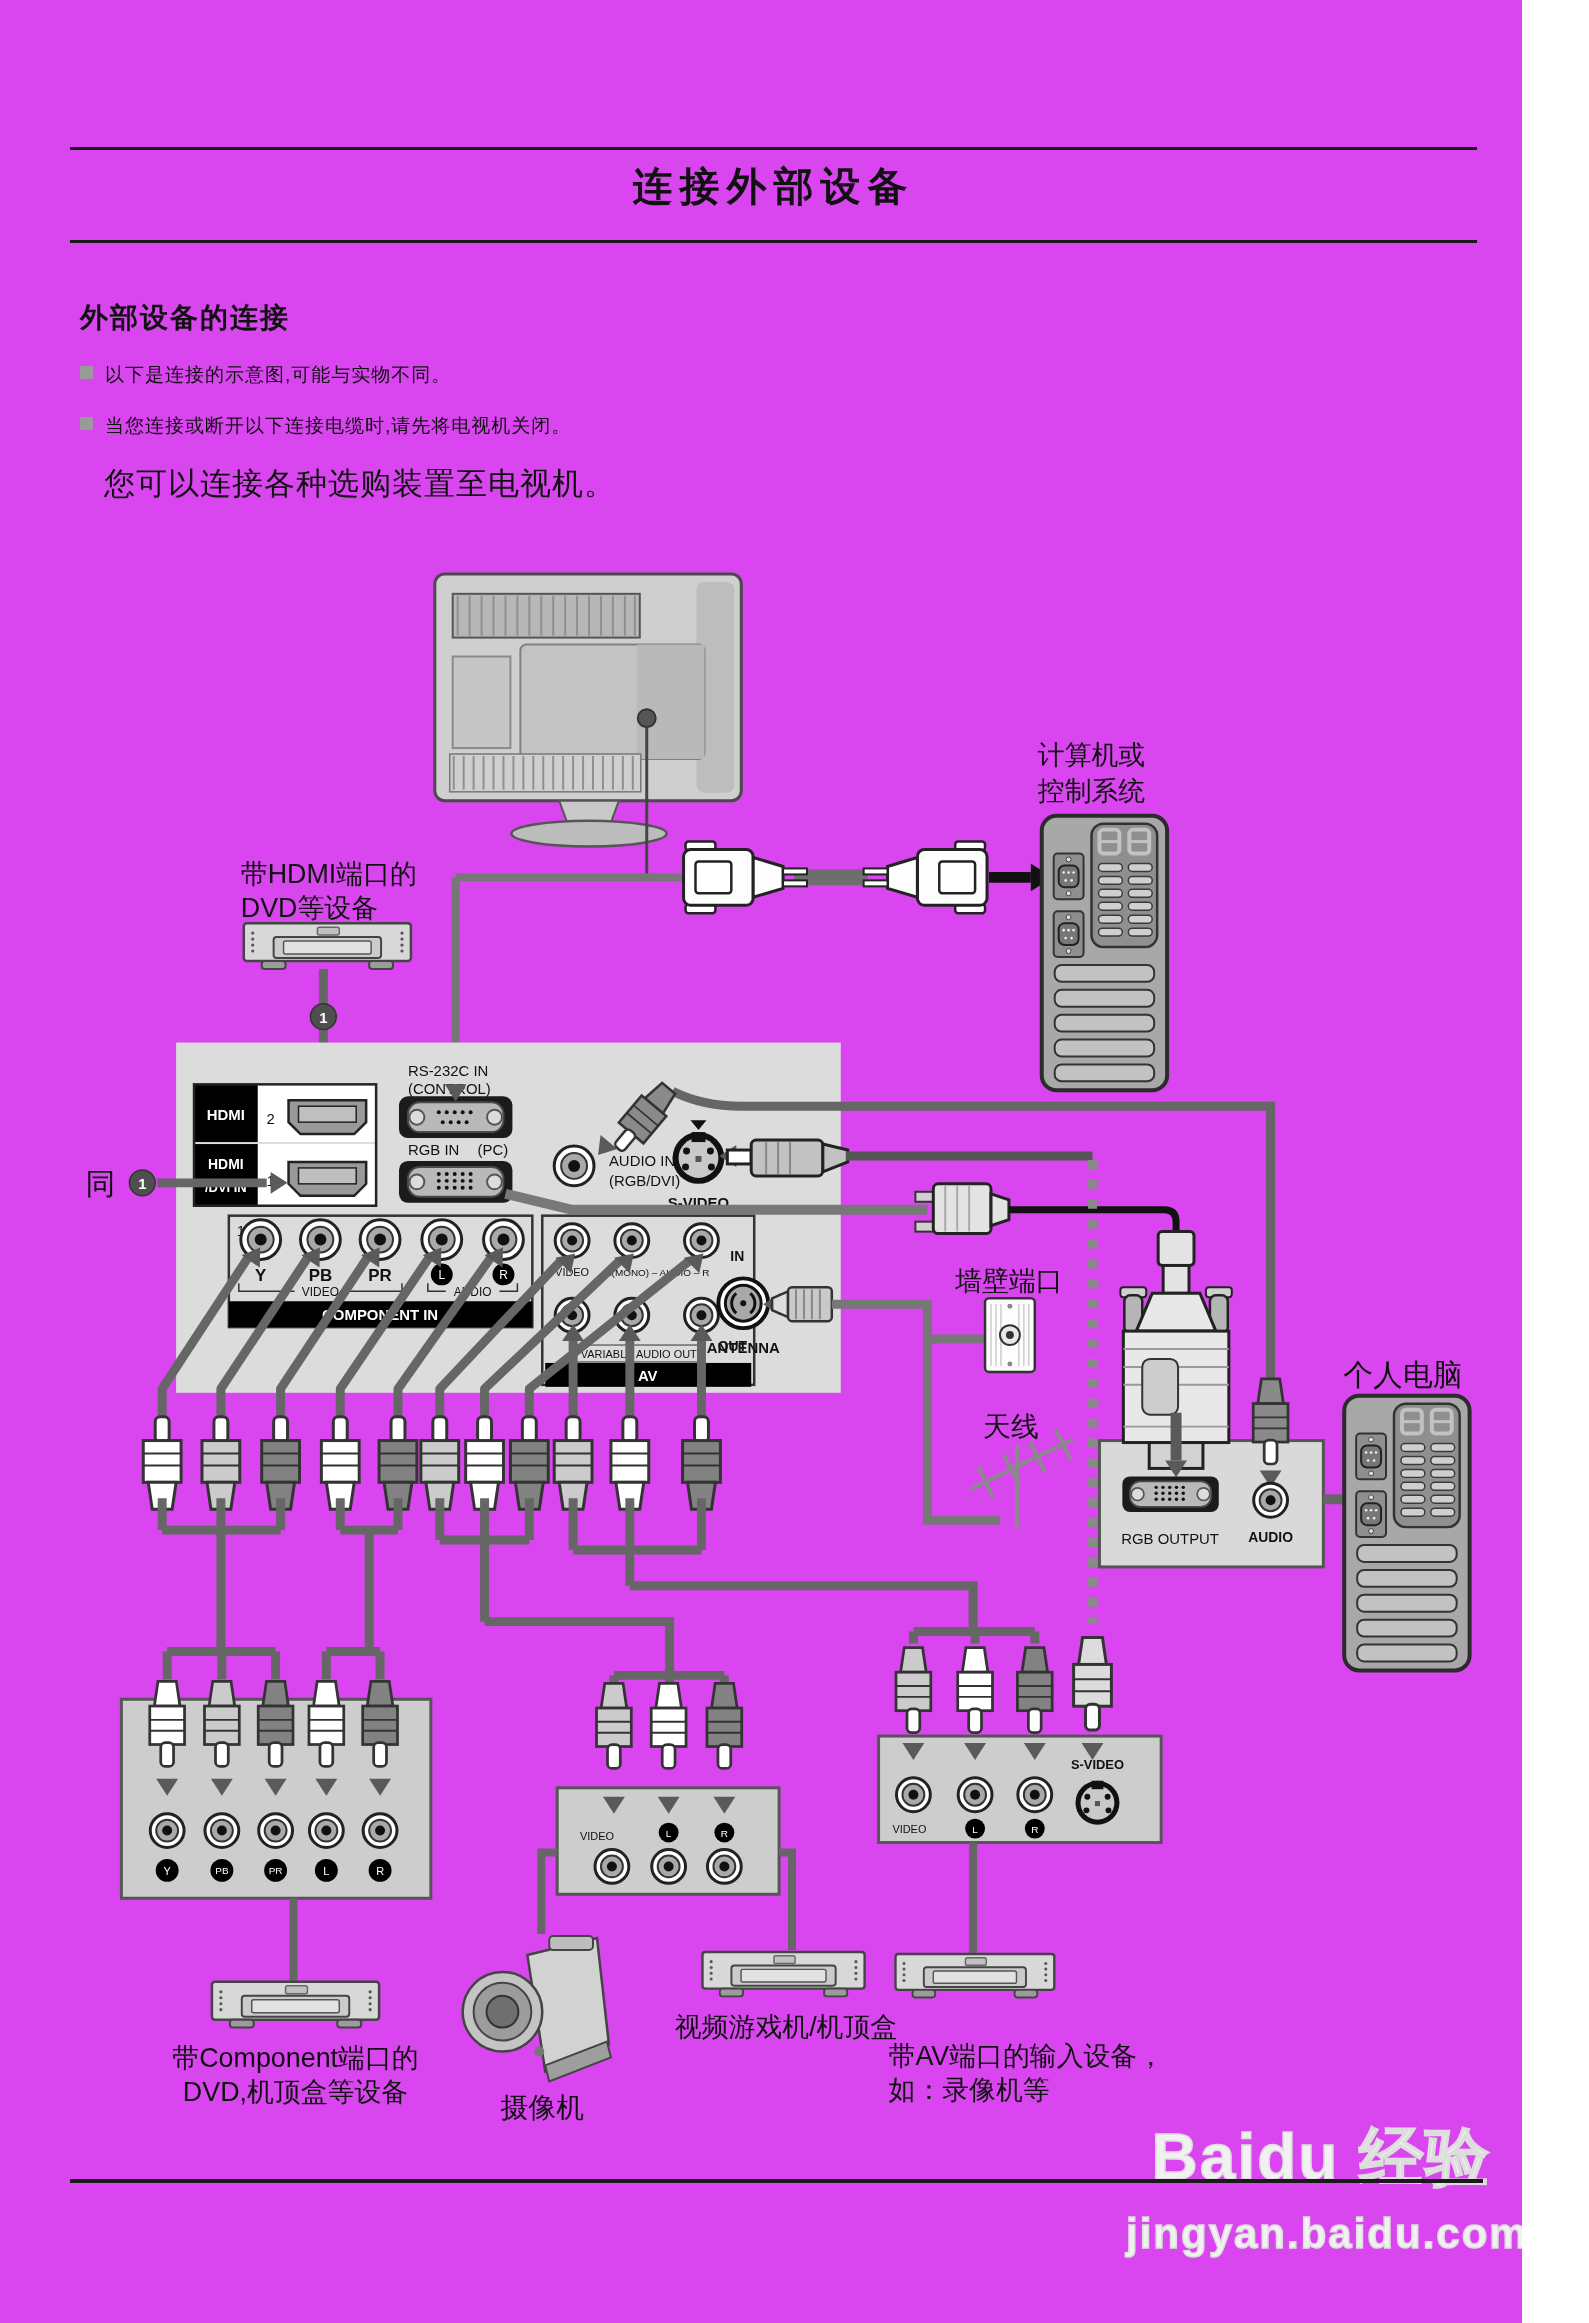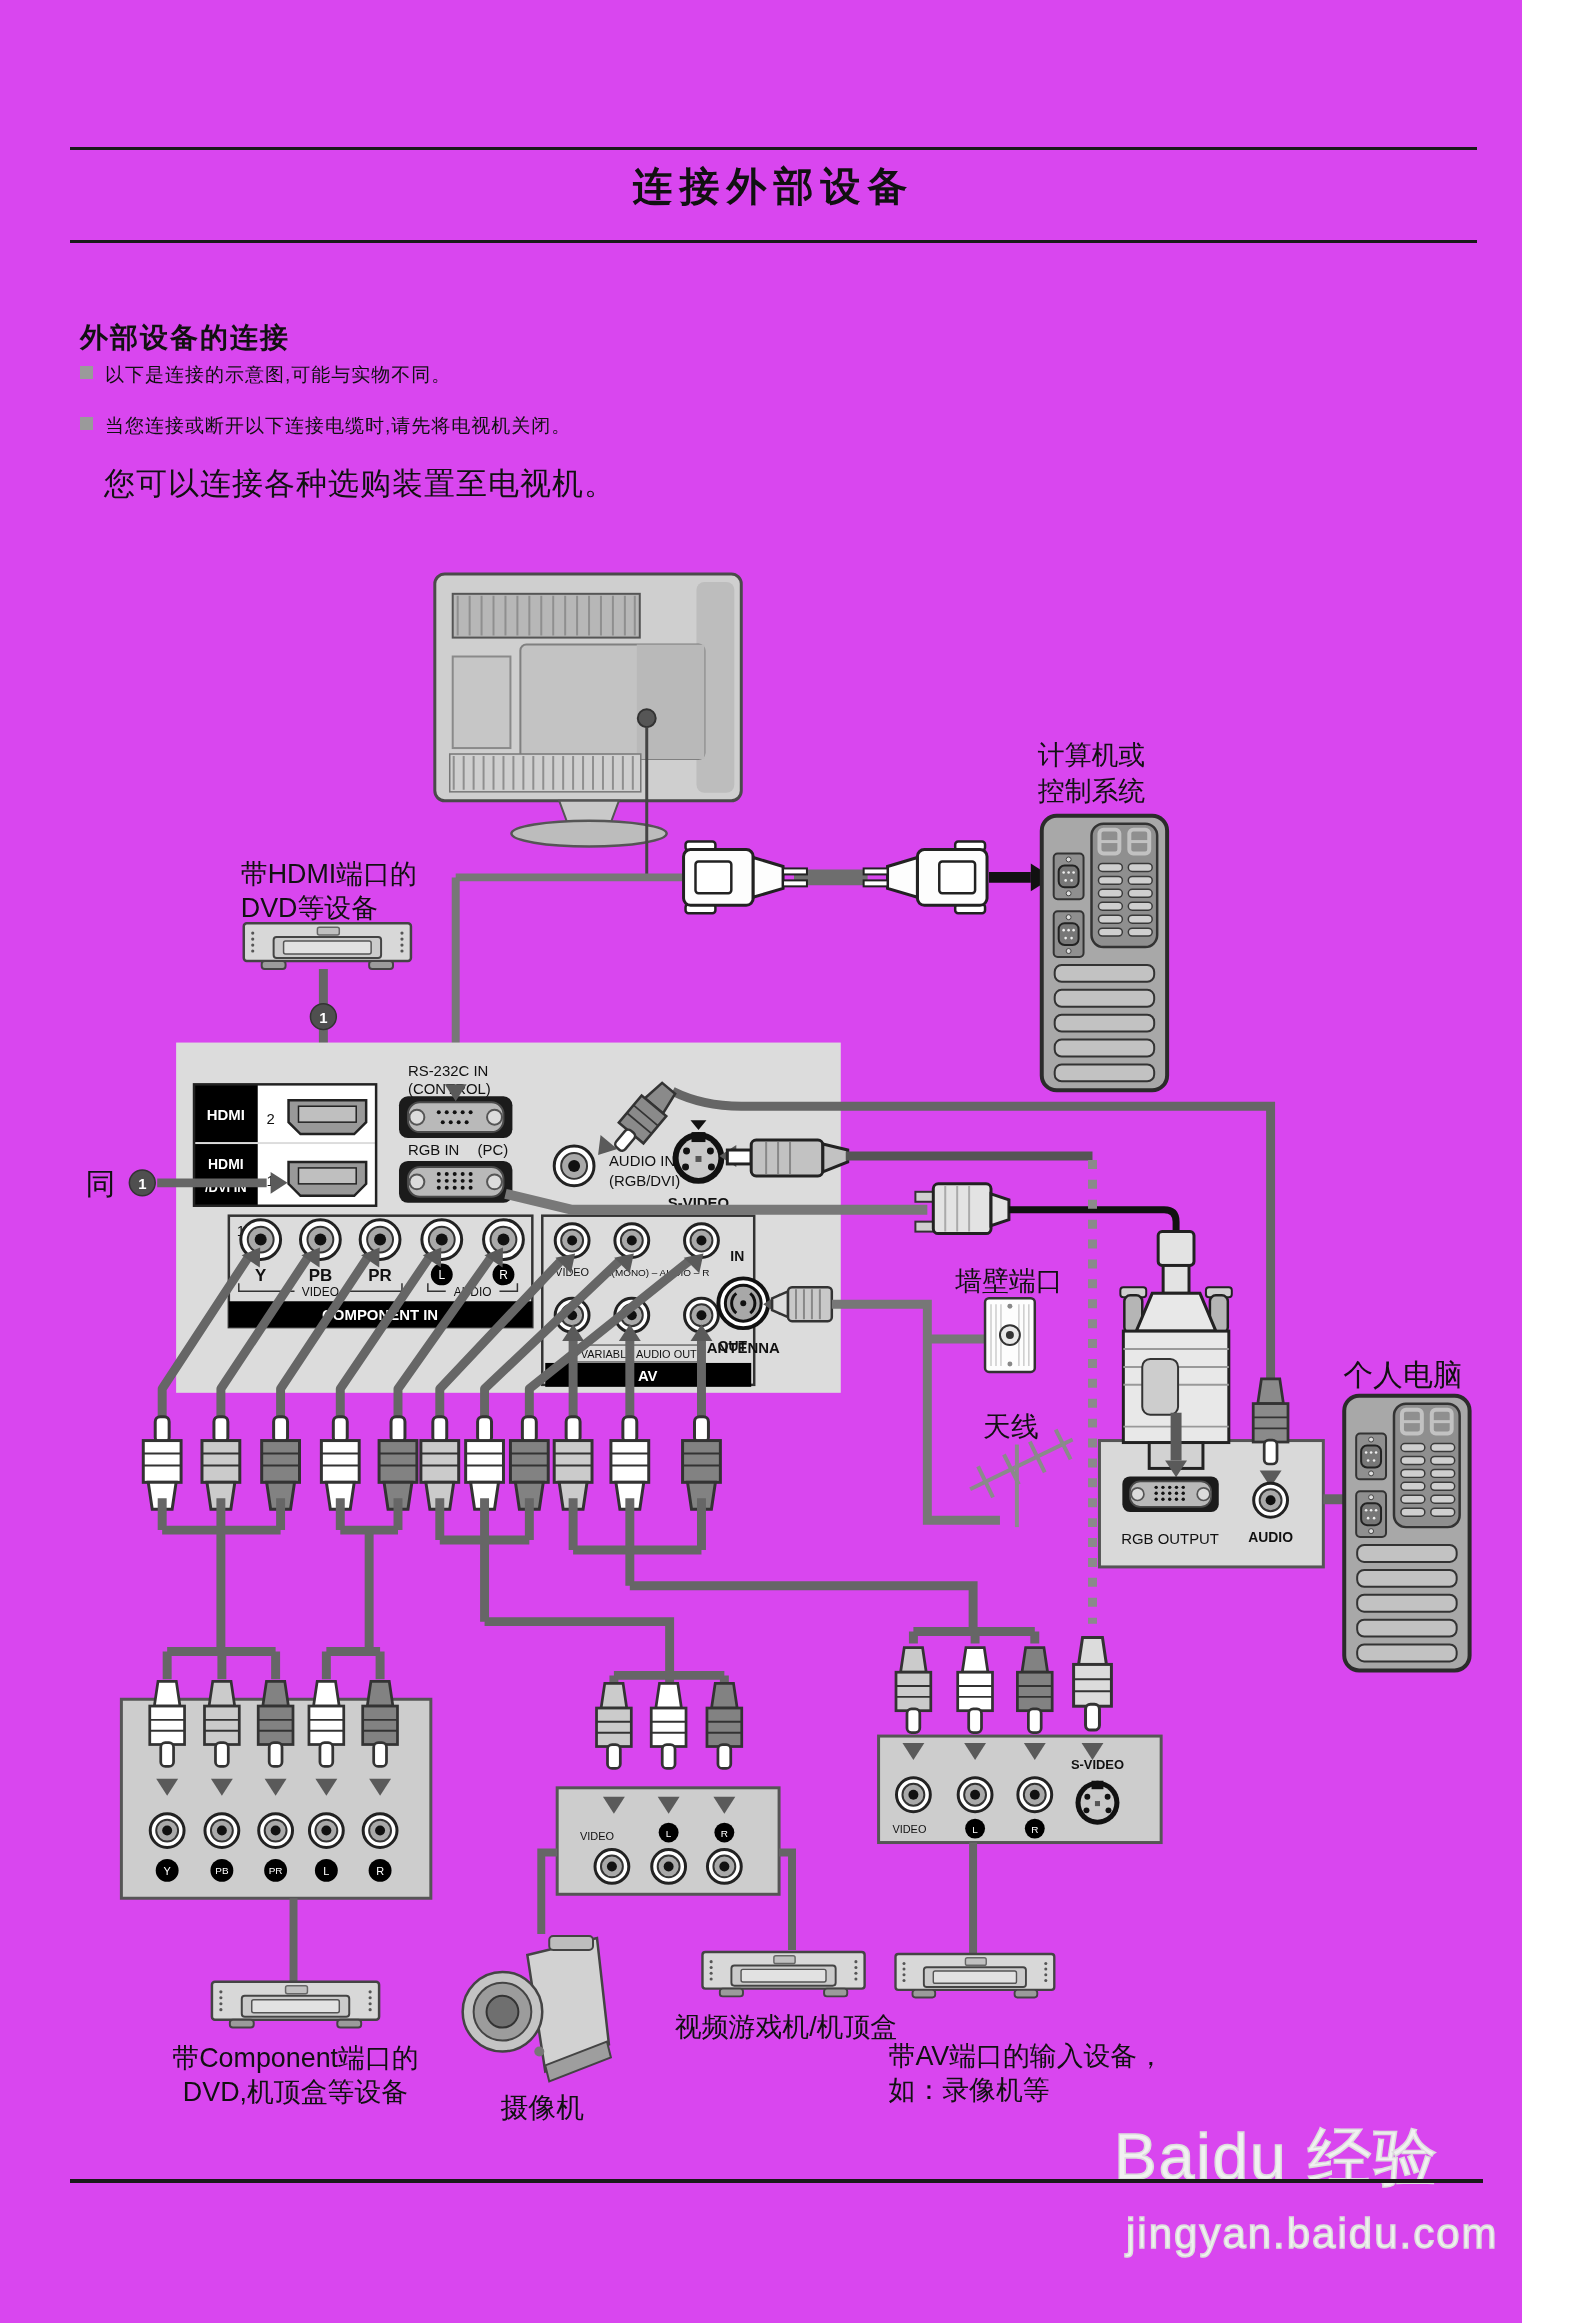--- a/index.html
+++ b/index.html
@@ -8,7 +8,7 @@
   .hline{position:absolute;background:#1a1a1a;}
   #title{position:absolute;left:70px;top:159px;width:1407px;text-align:center;
          font-size:40px;font-weight:bold;letter-spacing:7px;}
-  #sec-head{position:absolute;left:80px;top:299px;font-size:28px;font-weight:bold;letter-spacing:2px;margin-top:20px;}
+  #sec-head{position:absolute;left:80px;top:299px;font-size:28px;font-weight:bold;letter-spacing:2px;}
   .bullet-row{position:absolute;left:80px;font-size:19px;letter-spacing:1px;}
   .sq{display:inline-block;width:13px;height:13px;background:#9a9a9a;margin-right:12px;vertical-align:2px;}
   #note{position:absolute;left:104px;font-size:31px;letter-spacing:1px;}

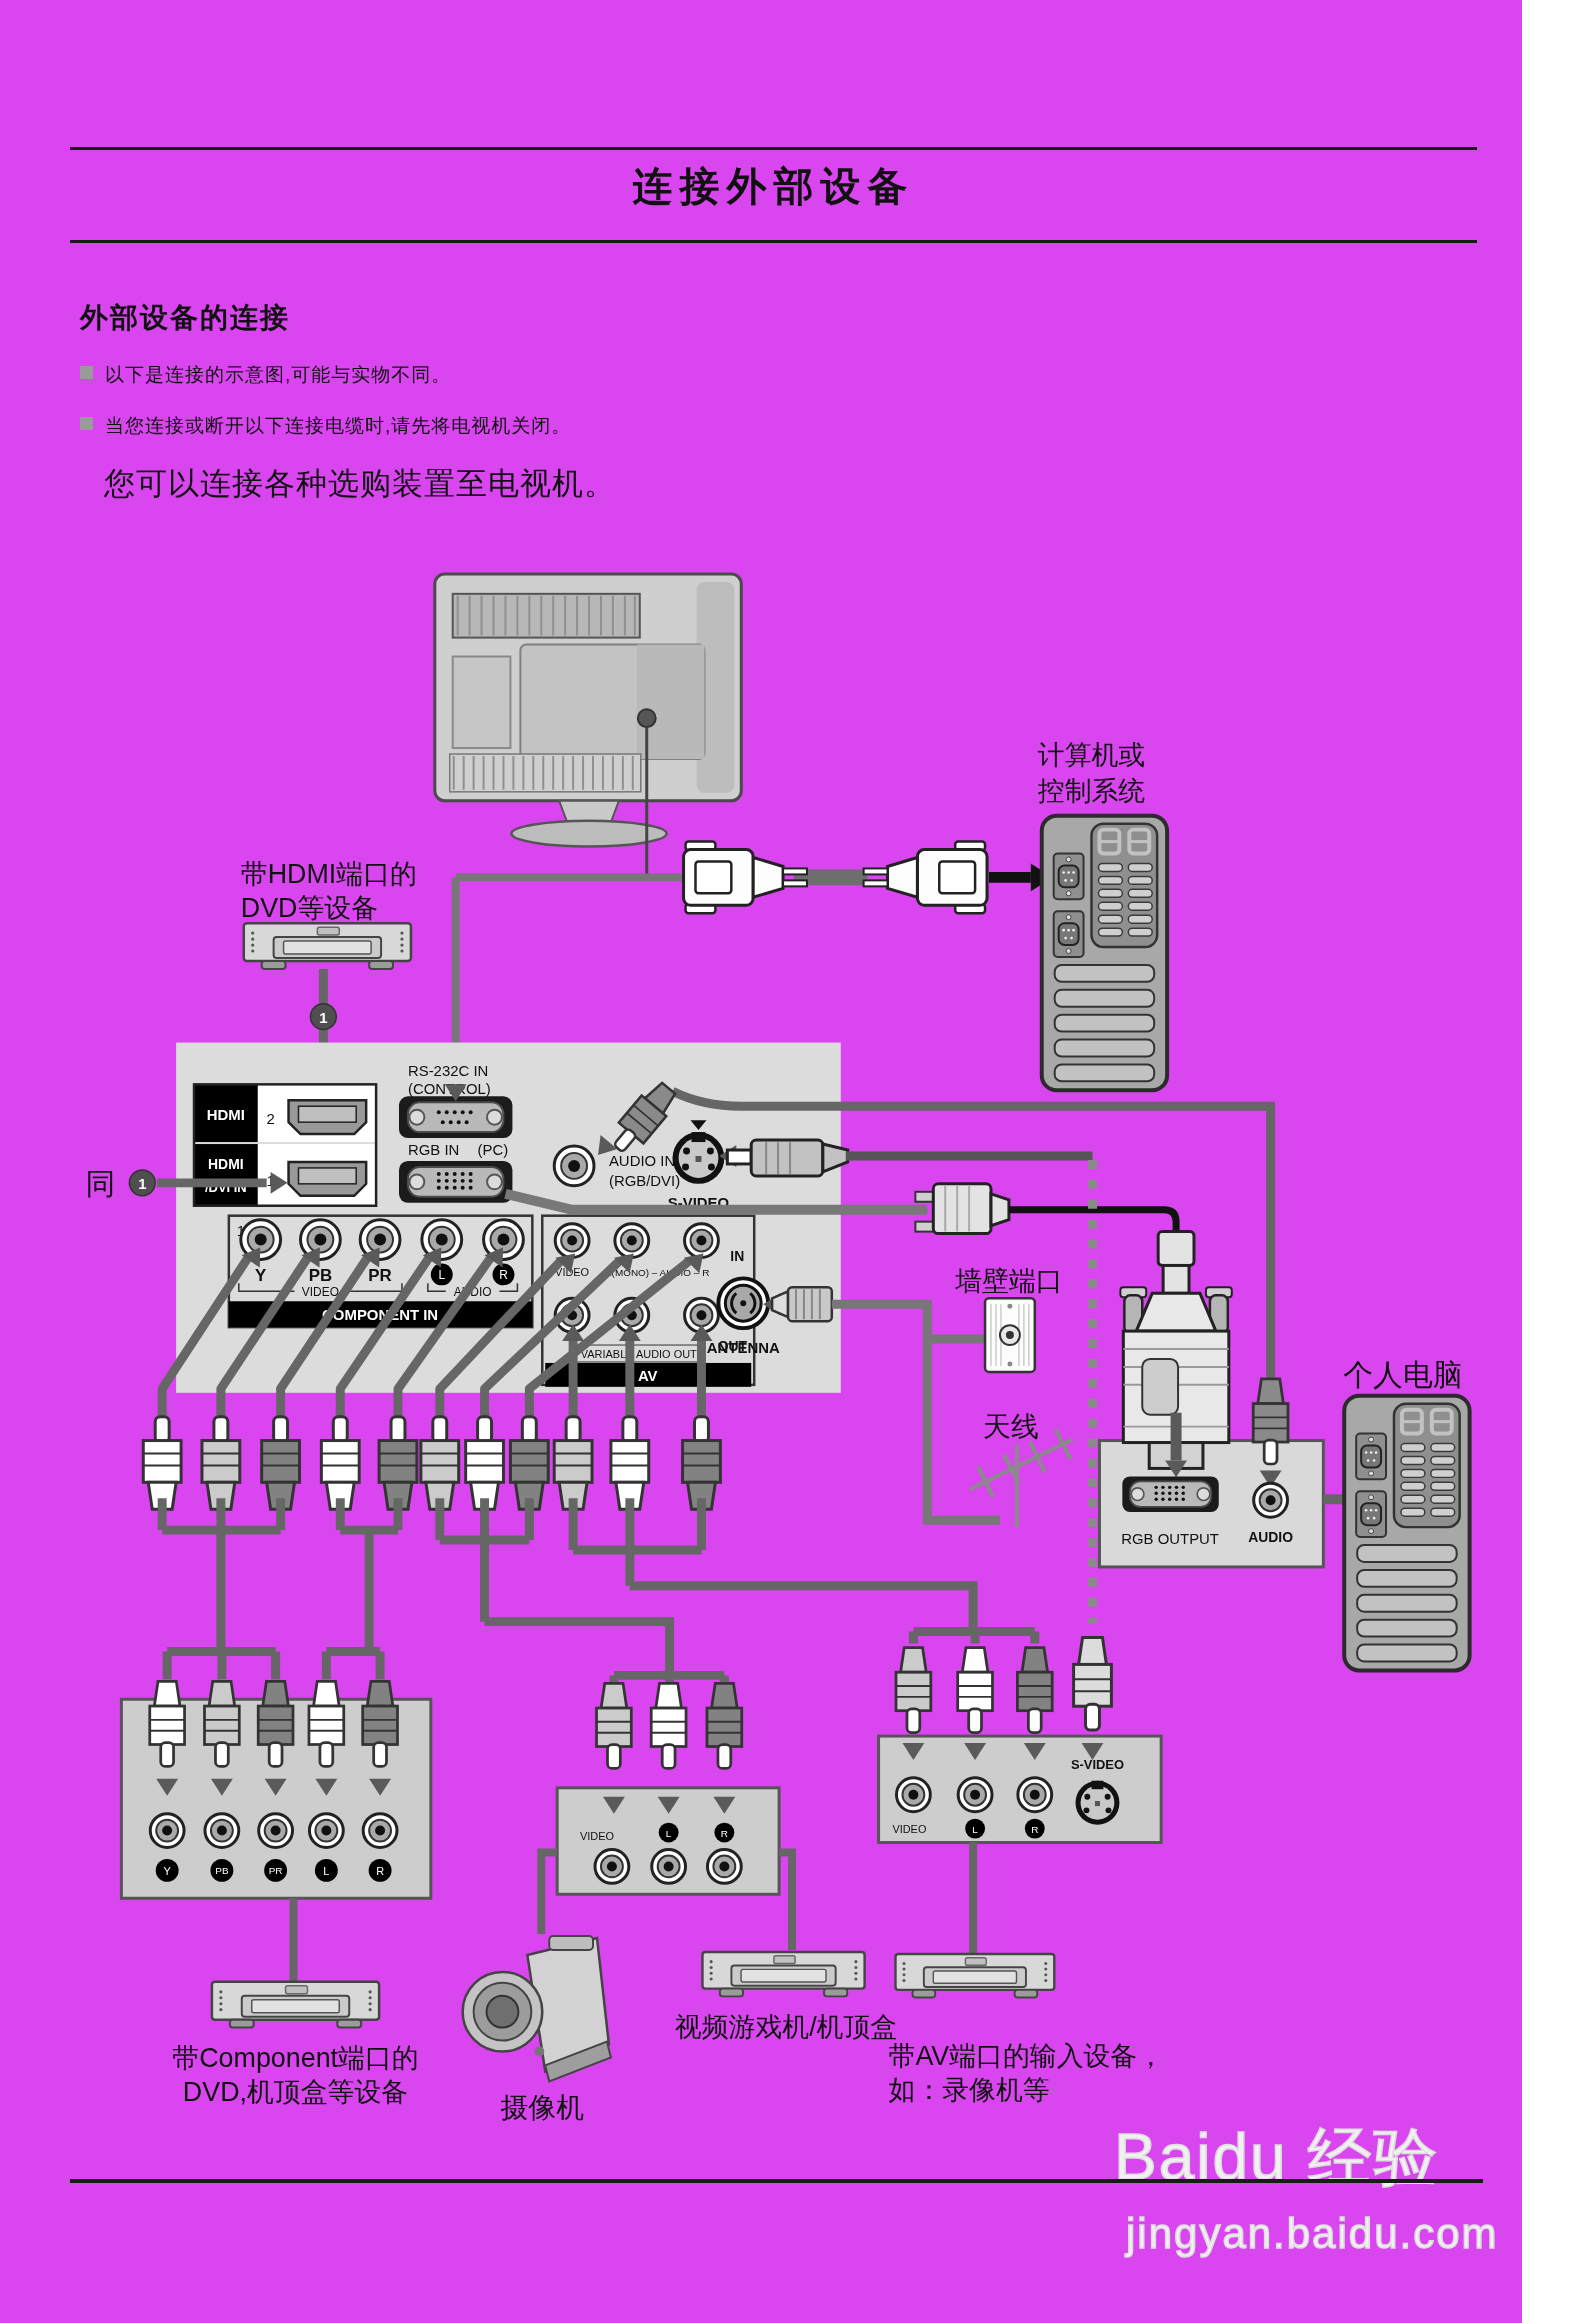--- a/index.html
+++ b/index.html
@@ -14,7 +14,7 @@
   #note{position:absolute;left:104px;font-size:31px;letter-spacing:1px;}
   #pagenum{position:absolute;left:70px;top:2189px;width:1407px;text-align:center;font-size:27px;z-index:3;}
   #wm{position:absolute;left:1114px;top:2125px;z-index:1;color:#f1f1f1;
-      -webkit-text-stroke:1.5px #ddd;font-weight:normal;line-height:1;}
+      -webkit-text-stroke:1.5px #ddd;font-weight:bold;line-height:1;text-align:center;}
   #wm .r1{font-size:64px;letter-spacing:2px;}
   #wm .r2{font-size:42px;margin-top:24px;margin-left:12px;letter-spacing:2px;}
   svg{position:absolute;left:0;top:0;}

